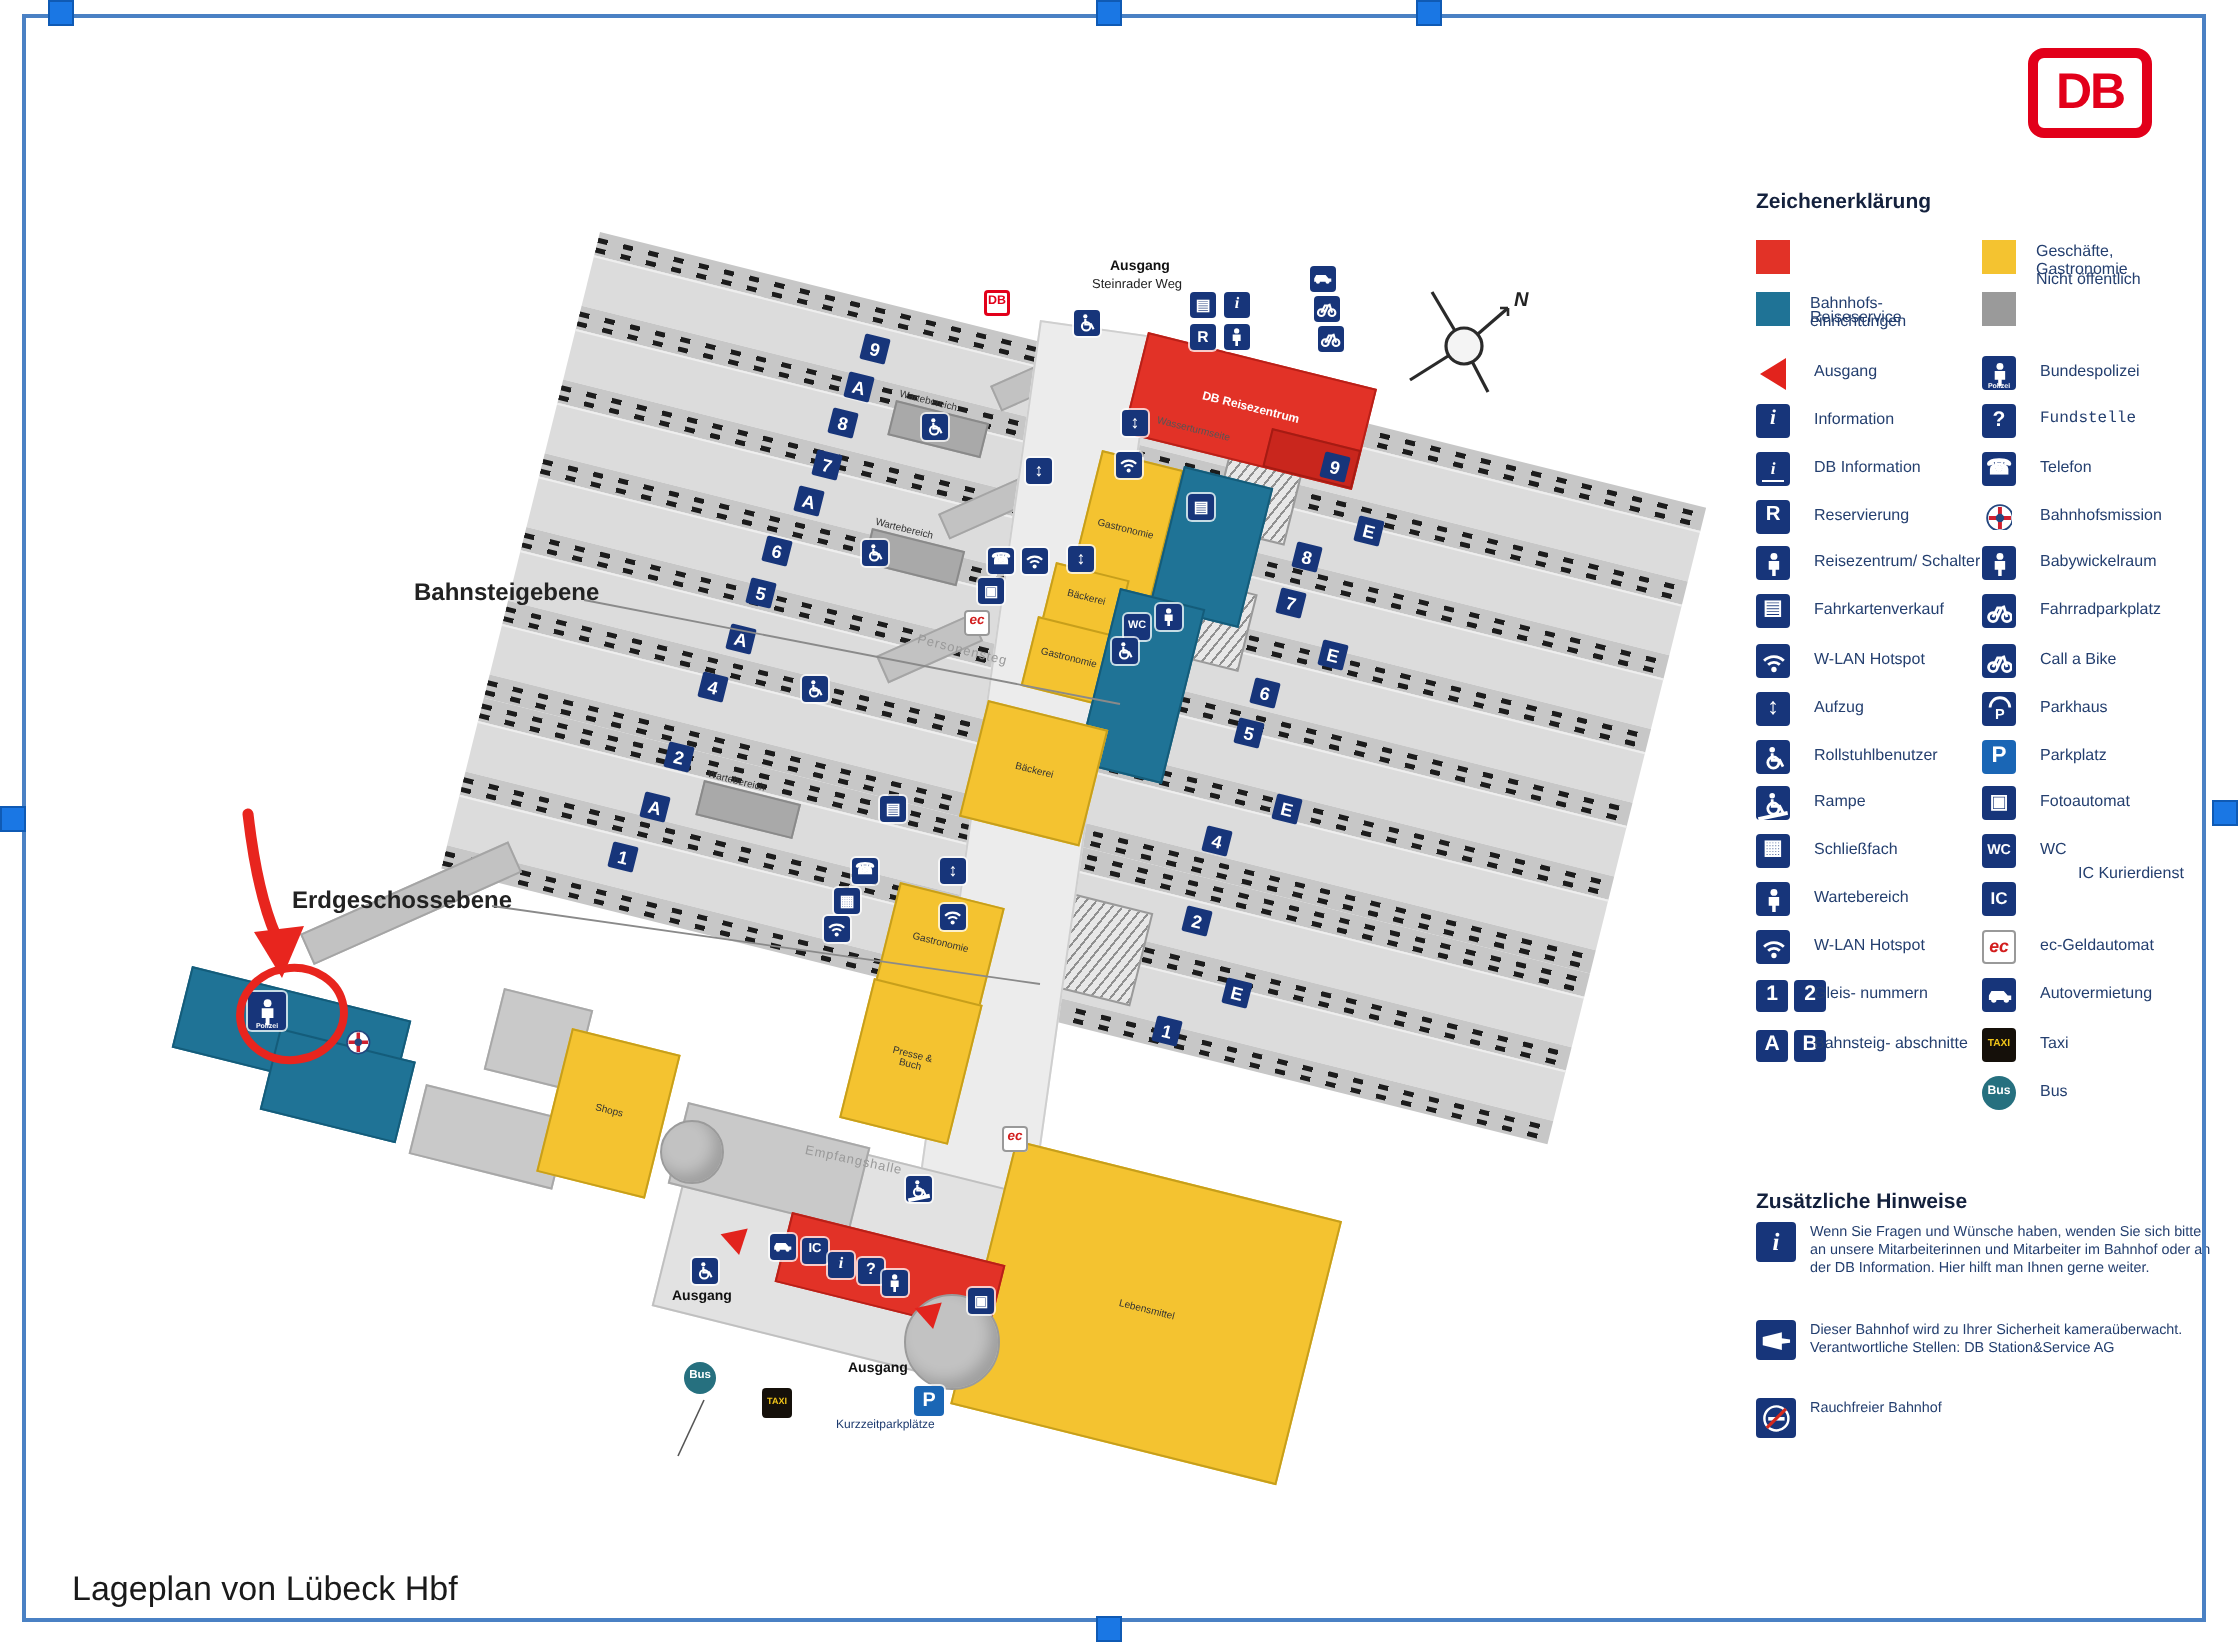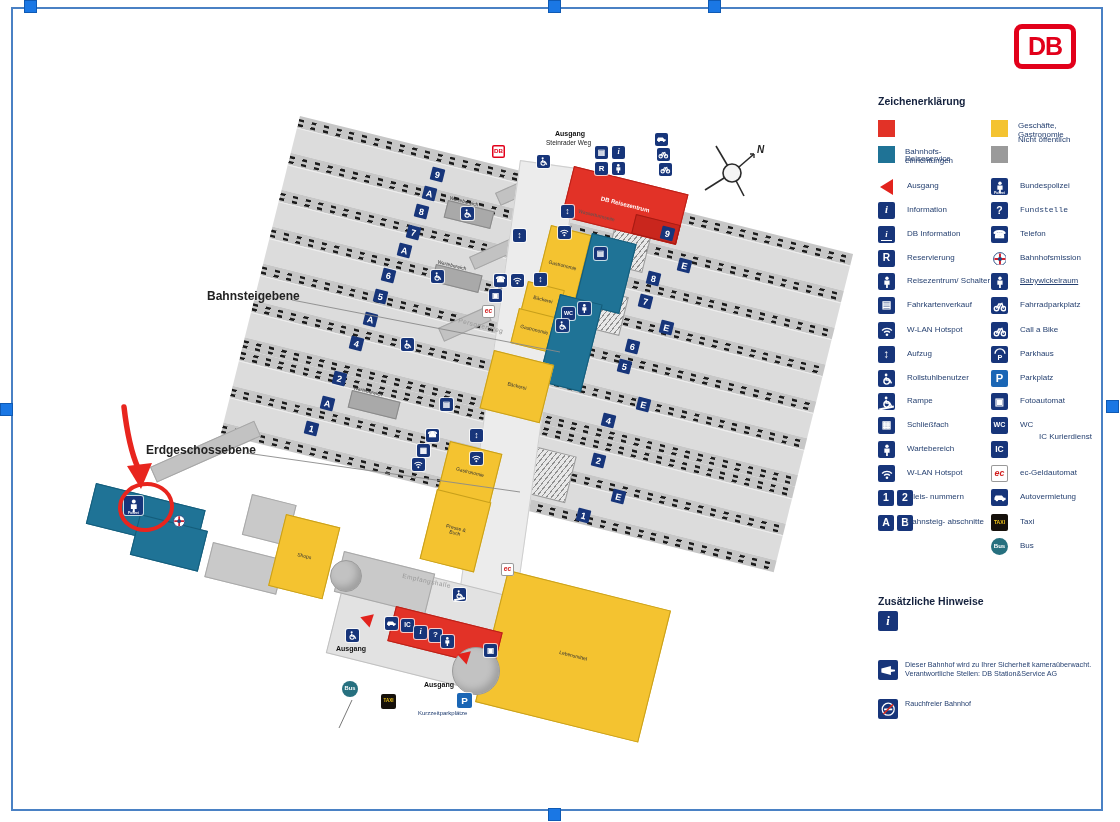--- a/index.html
+++ b/index.html
@@ -426,7 +426,7 @@
           <path d="M7.5 9.5h9V17h-3v5.5h-3V17h-3z"></path>
         </svg>
       </span>
-      <span class="llab" style="position: absolute; left: 144px; top: 181px; text-decoration: underline;">Babywickelraum</span>
+      <span class="llab" style="position: absolute; left: 144px; top: 181px;">Babywickelraum</span>
       <span class="picto lic" style="height: 17px; width: 17px; font-size: 10.2px; position: absolute; left: 2px; top: 202px;">▤</span>
       <span class="llab" style="position: absolute; left: 31px; top: 205px;">Fahrkartenverkauf</span>
       <span class="picto lic" style="height: 17px; width: 17px; position: absolute; left: 115px; top: 202px;">

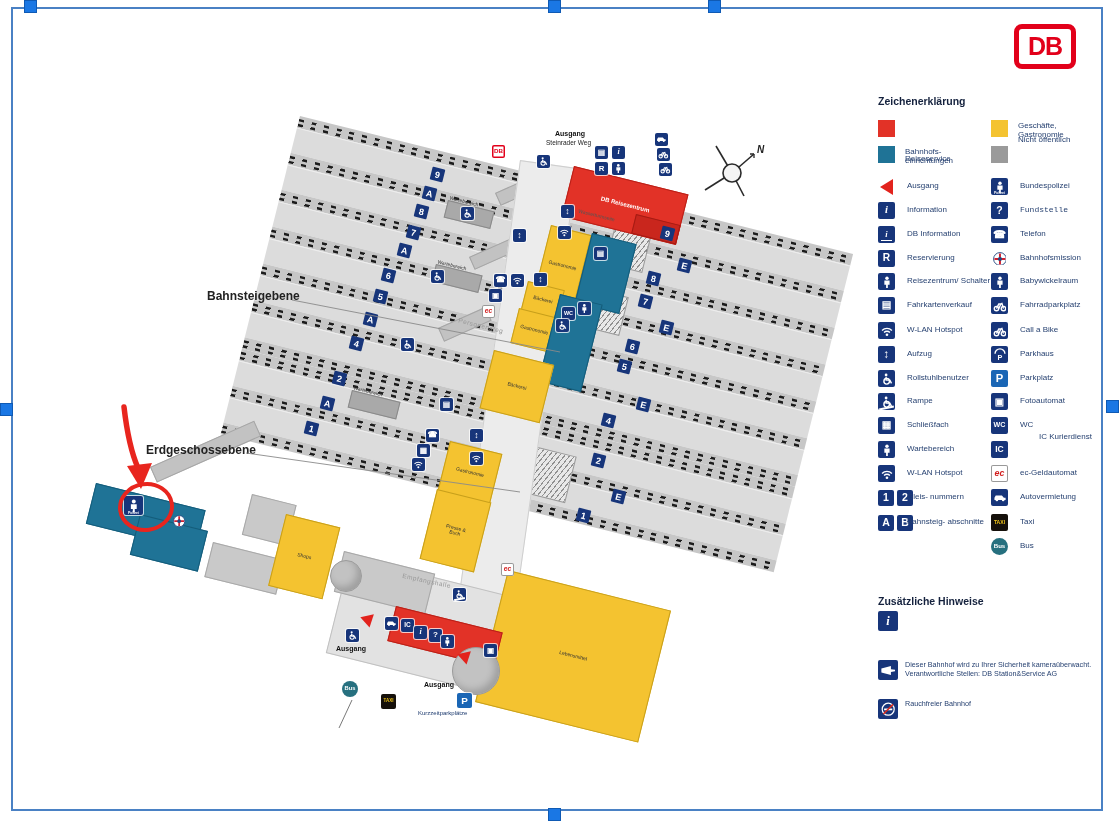--- a/index.html
+++ b/index.html
@@ -529,6 +529,7 @@
       <span class="picto lic" style="height: 17px; width: 17px; font-size: 6.12px; background: rgb(38, 112, 127); border-radius: 50%; position: absolute; left: 115px; top: 443px;">Bus</span>
       <span class="llab" style="position: absolute; left: 144px; top: 446px;">Bus</span>
       <span class="picto" style="height: 20px; width: 20px; font-size: 12.4px; font-family: &quot;Liberation Serif&quot;, serif; font-style: italic; position: absolute; left: 2px; top: 516px;">i</span>
+      <div class="ntext" style="position: absolute; left: 29px; top: 516px;">Wenn Sie Fragen und Wünsche haben, wenden Sie sich bitte an unsere Mitarbeiterinnen und Mitarbeiter im Bahnhof oder an der DB Information. Hier hilft man Ihnen gerne weiter.</div>
       <span class="picto" style="height: 20px; width: 20px; position: absolute; left: 2px; top: 565px;">
         <svg viewBox="0 0 24 24" fill="#fff">
           <path d="M2 9.5 16 6v4.5l6 .8v2.4l-6 .8V19L2 15.5z"></path>

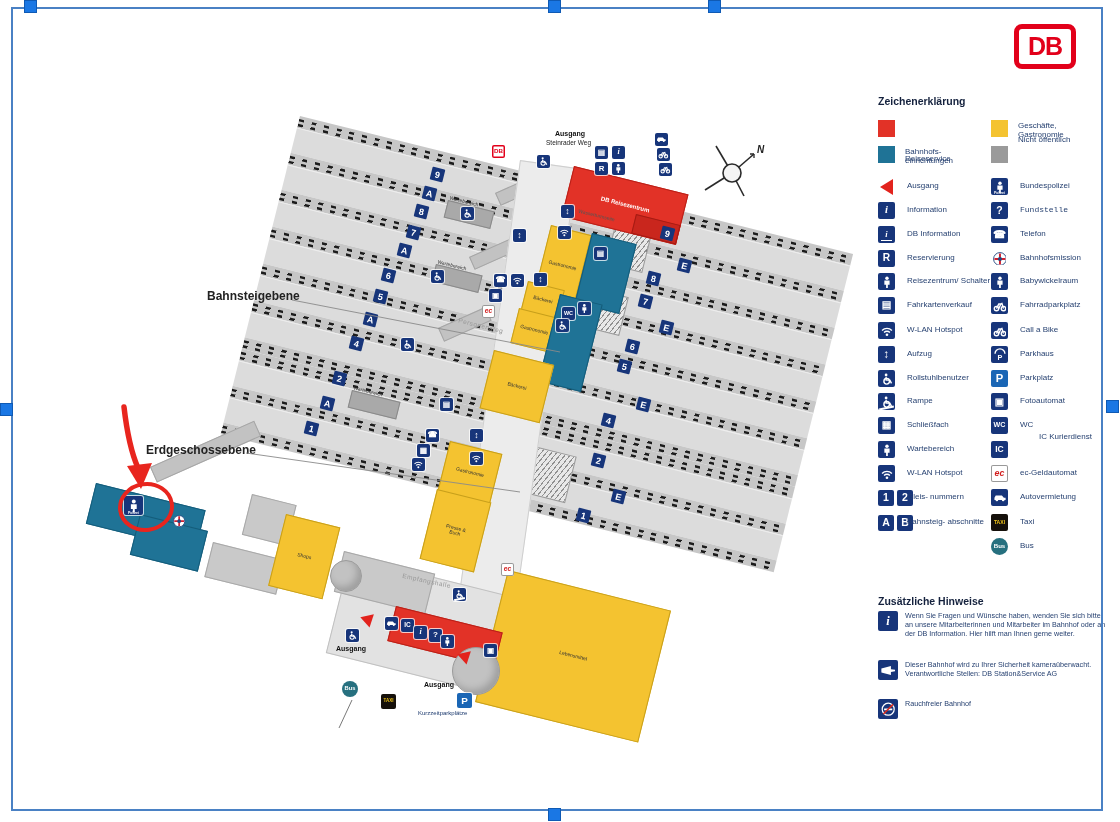--- a/index.html
+++ b/index.html
@@ -63,6 +63,7 @@
   <div class="db-logo">
       <span>DB</span>
     </div>
+  <div class="caption">Lageplan von Lübeck Hbf</div>
 
   <div class="map" id="map">
     <div id="tracks">

